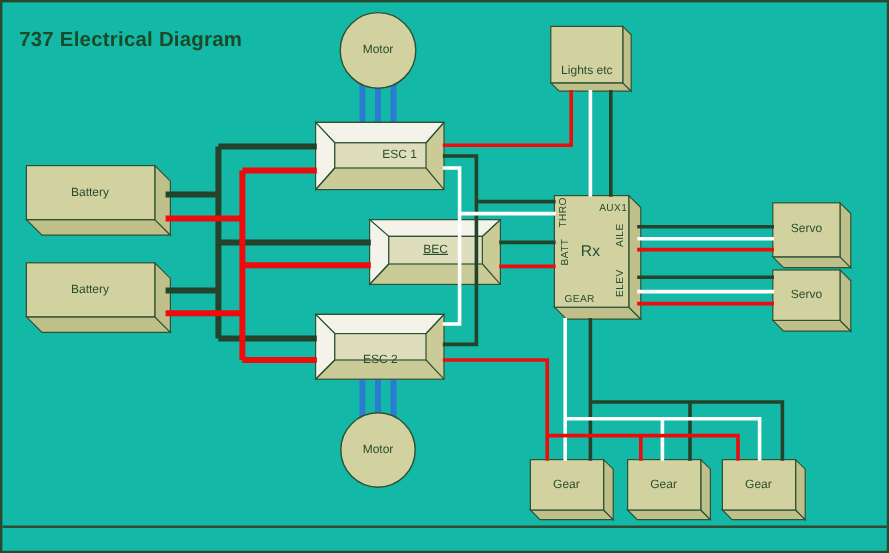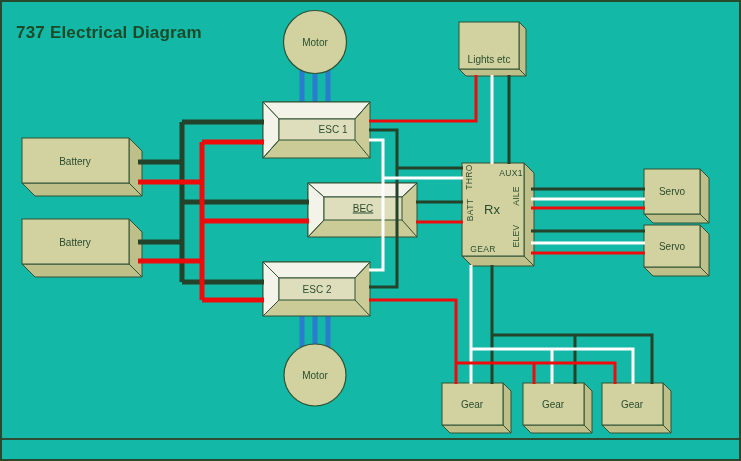--- a/index.html
+++ b/index.html
@@ -160,7 +160,7 @@
       <span class="lbl" style="left: 313px; top: 373px;">Motor</span>
       <span class="lbl" style="left: 315px; top: 127px; padding-left: 32px;">ESC 1</span>
       <span class="lbl" style="left: 361px; top: 206px; text-decoration: underline;">BEC</span>
-      <span class="lbl" style="left: 315px; top: 287px;">ESC 2</span>
+      <span class="lbl" style="left: 315px; top: 298px;">ESC 2</span>
       <span class="lbl big" style="left: 490px; top: 207px;">Rx</span>
       <span class="lbl small rot" style="left: 467px; top: 175px;">THRO</span>
       <span class="lbl small" style="left: 497px; top: 171px; margin-left: 12px;">AUX1</span>

